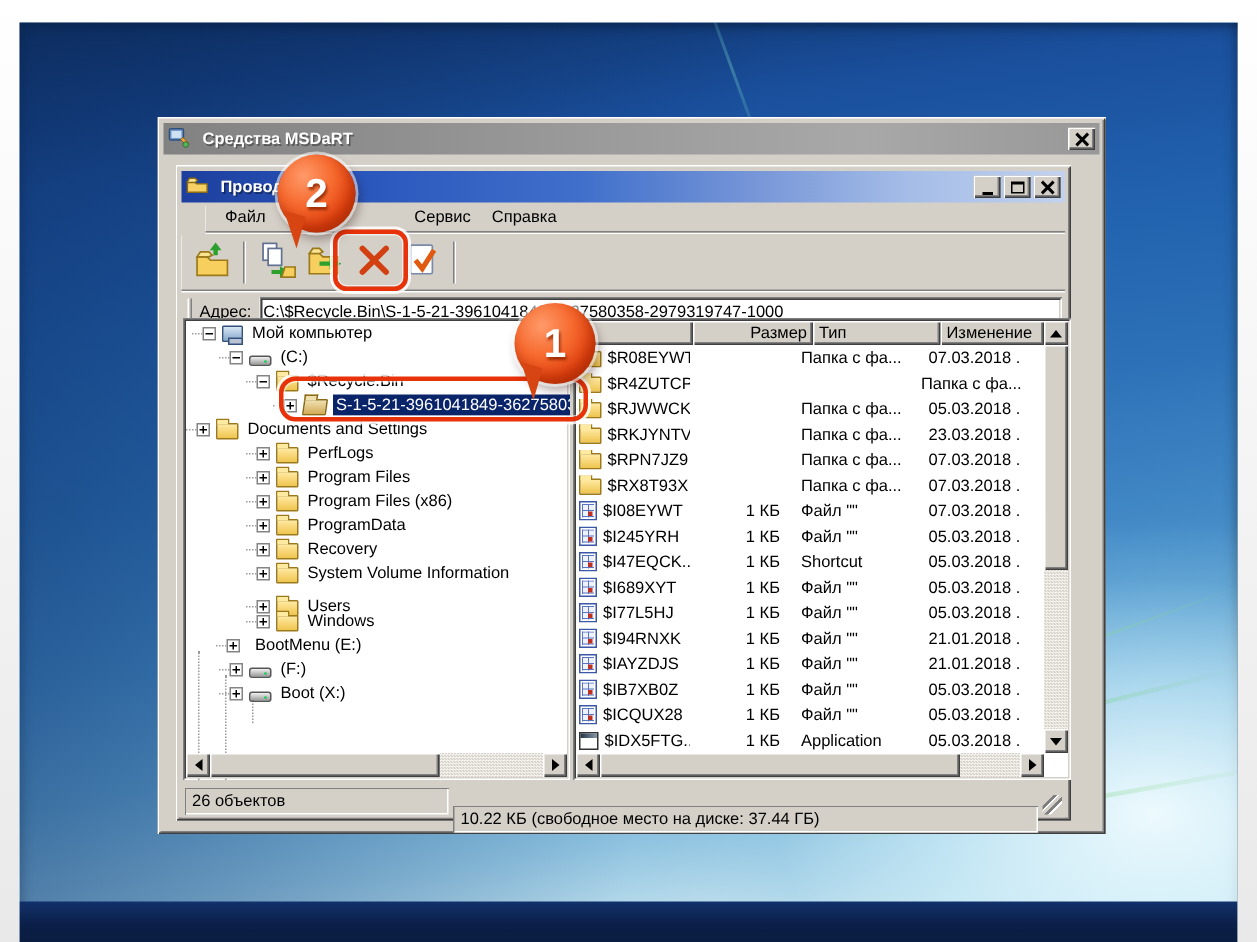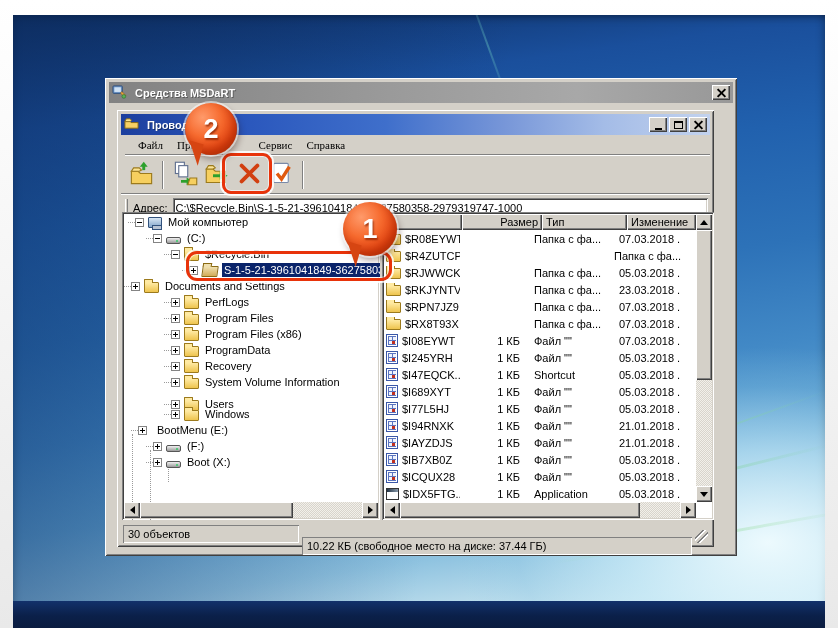--- a/index.html
+++ b/index.html
@@ -46,8 +46,8 @@
   .i-title { color:#fff; font-weight:bold; font-size:11px; text-shadow:1px 1px 0 rgba(0,0,0,.4); flex:1; white-space:nowrap; overflow:hidden; }
   .i-buttons { display:flex; gap:2px; flex:none; }
 
-  .menubar { position:absolute; left:8px; top:26px; right:4px; height:19px; display:flex; align-items:center; padding-left:6px;
-    border-bottom:1px solid #808080; box-shadow:0 1px 0 #ffffff;font-family:Liberation Serif, serif; }
+  .menubar { position:absolute; left:20px; top:26px; right:4px; height:19px; display:flex; align-items:center; padding-left:6px;
+    border-bottom:1px solid #808080; box-shadow:0 1px 0 #ffffff; }
   .menu-item { padding:2px 7px; white-space:nowrap; }
   .menu-item:nth-child(3) { margin-left:34px; }
 

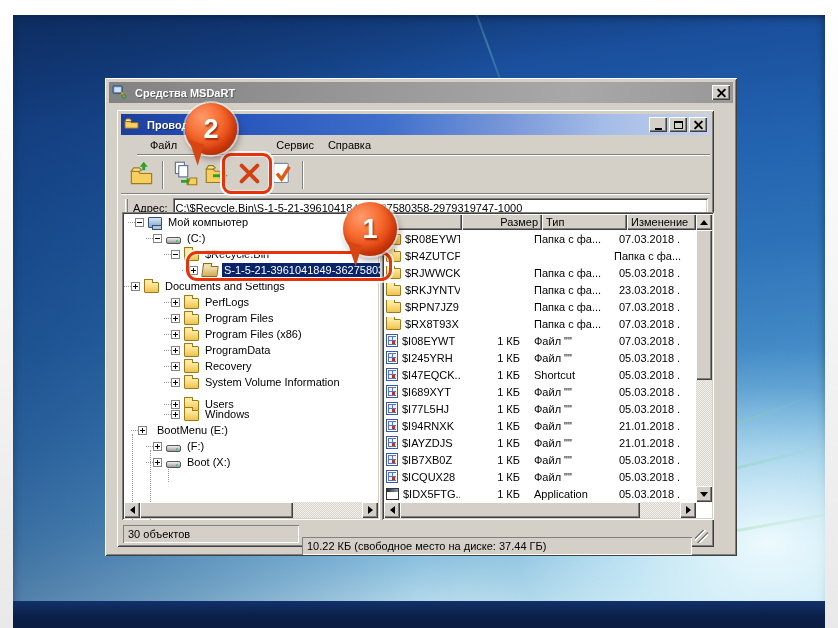--- a/index.html
+++ b/index.html
@@ -319,7 +319,7 @@
               <span class="mi ic-folder"></span>
               <span class="t-label">Windows</span>
             </div>
-            <div class="tree-row" style="top: 210px; padding-left: 7px;">
+            <div class="tree-row" style="top: 210px; padding-left: 20px;">
               <span class="stub"></span>
               <span class="exp plus"></span>
               <span class="mi ic-cd-drive"></span>

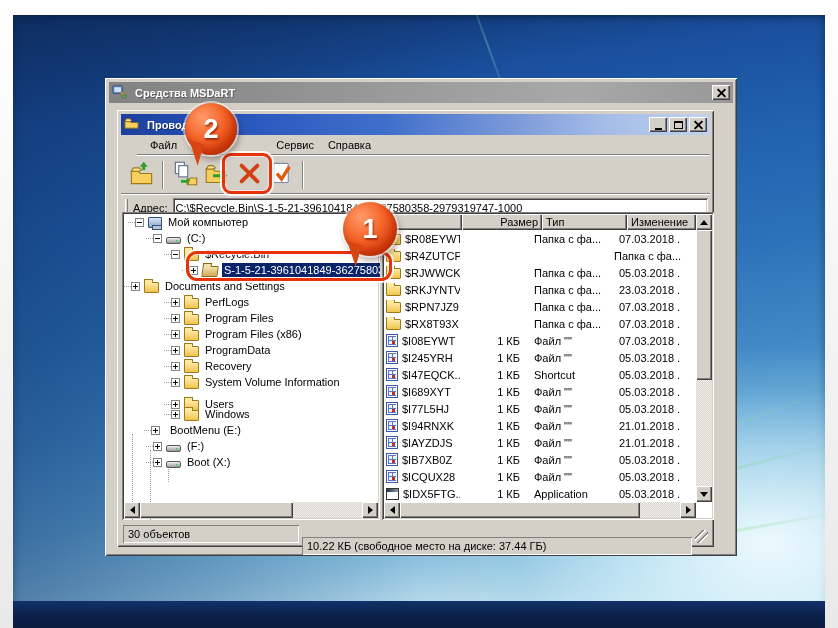--- a/index.html
+++ b/index.html
@@ -525,7 +525,7 @@
           </div>
 
         <div class="statusbar">
-          <div class="status-cell st-left panel-low">30 объектов</div>
+          <div class="status-cell st-left panel-low">26 объектов</div>
           <div class="status-cell st-right panel-low">10.22 КБ (свободное место на диске: 37.44 ГБ)</div>
           <div class="resize-grip"></div>
         </div>

